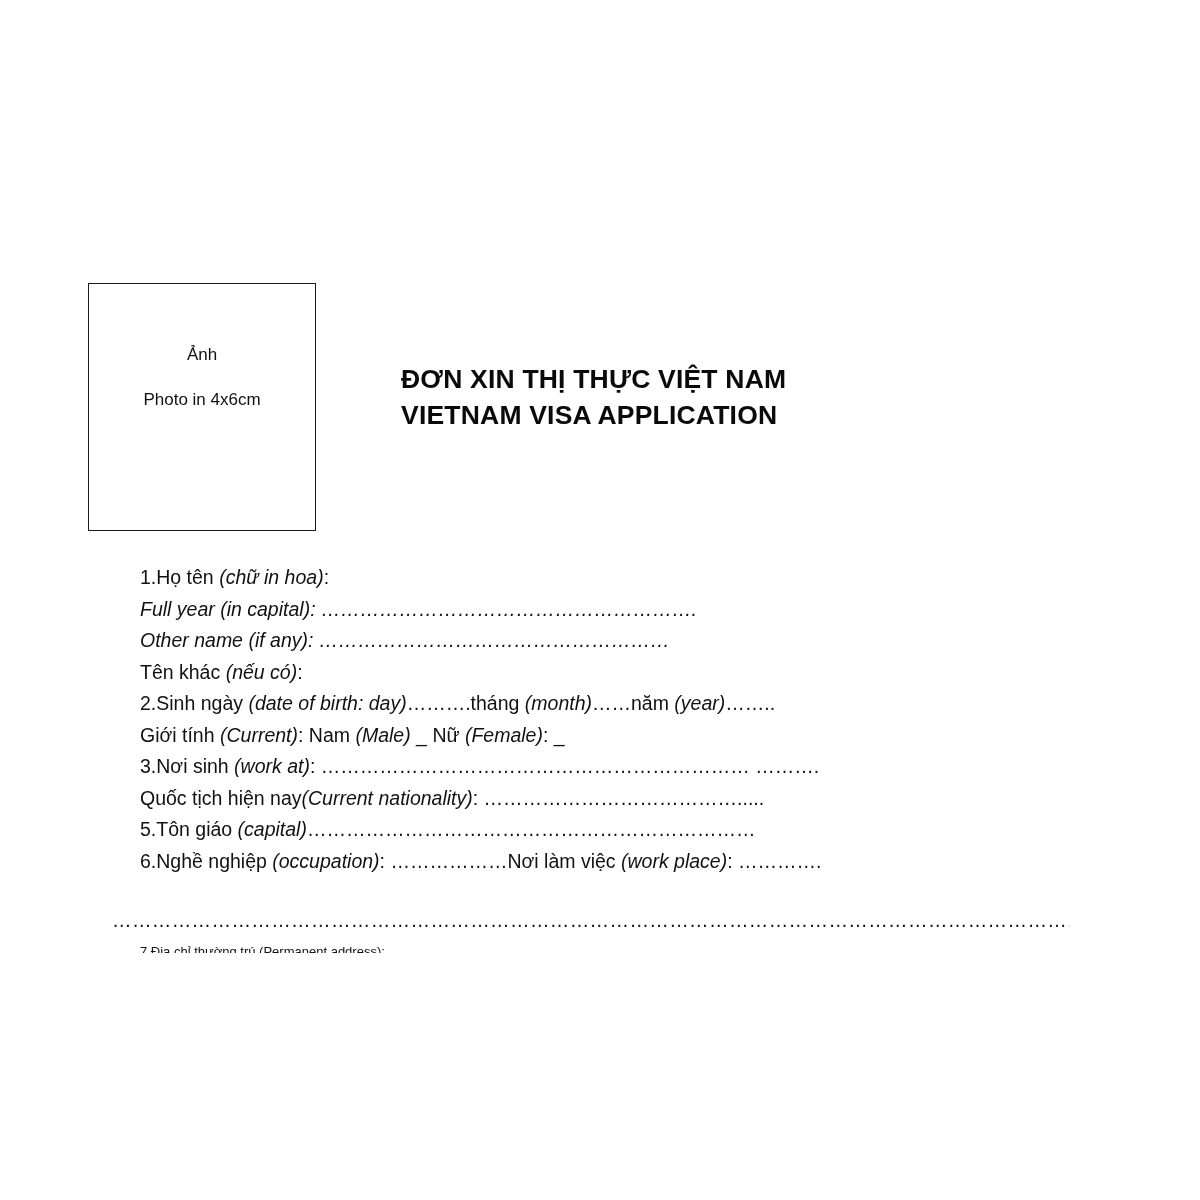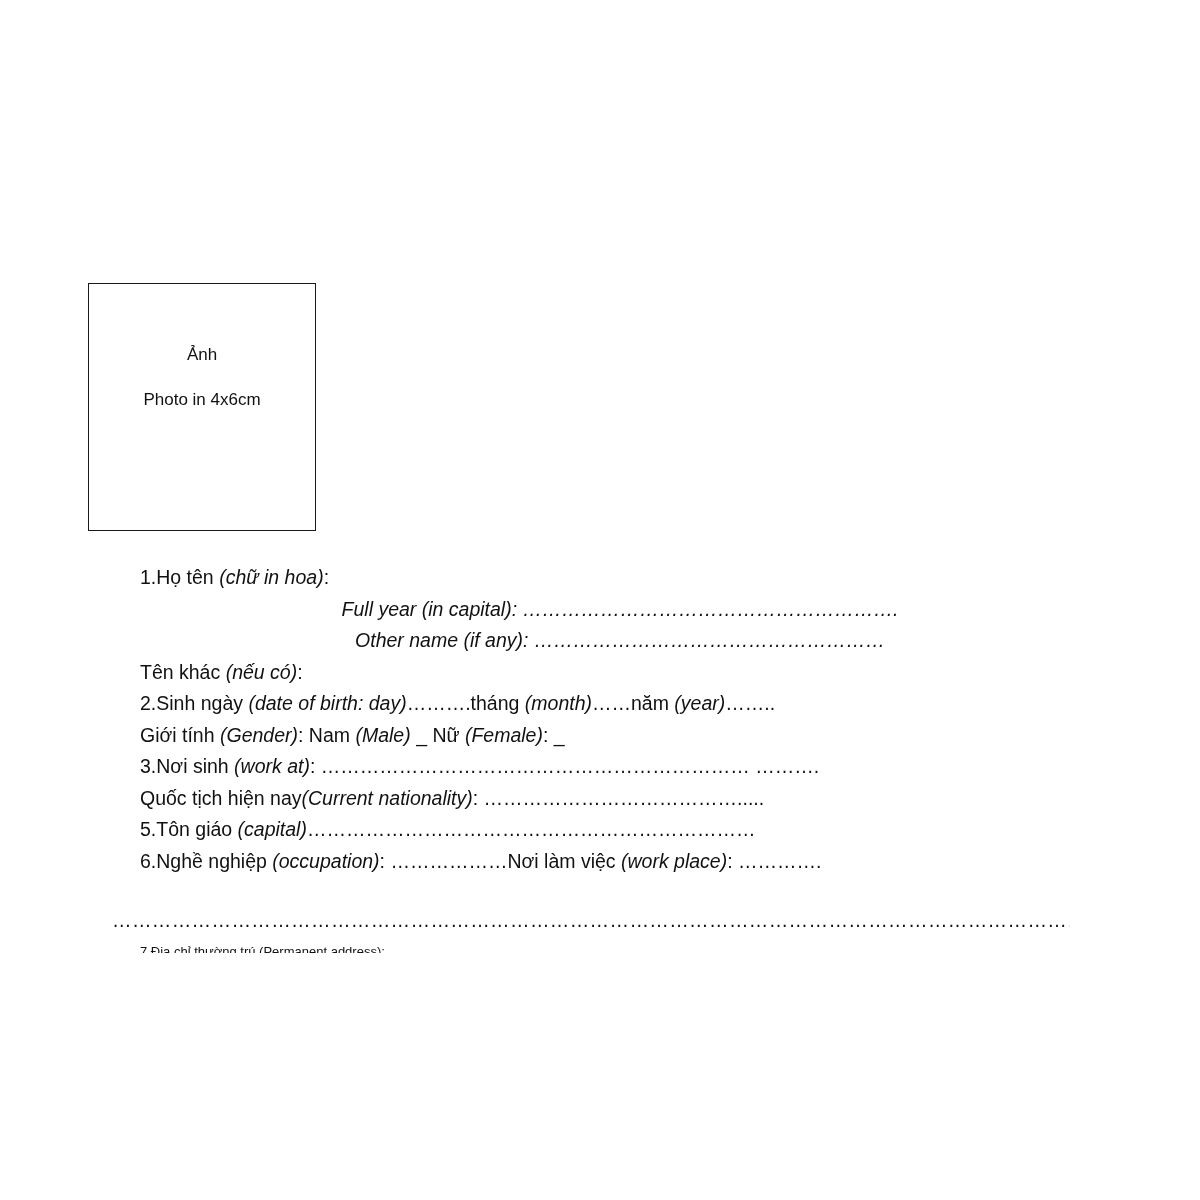--- a/index.html
+++ b/index.html
@@ -136,6 +136,10 @@
       </div>
     </div>
 
+    <div class="title-block">
+      <div class="title-line">ĐƠN XIN THỊ THỰC VIỆT NAM</div>
+      <div class="title-line">VIETNAM VISA APPLICATION</div>
+    </div>
 
   </div>
 

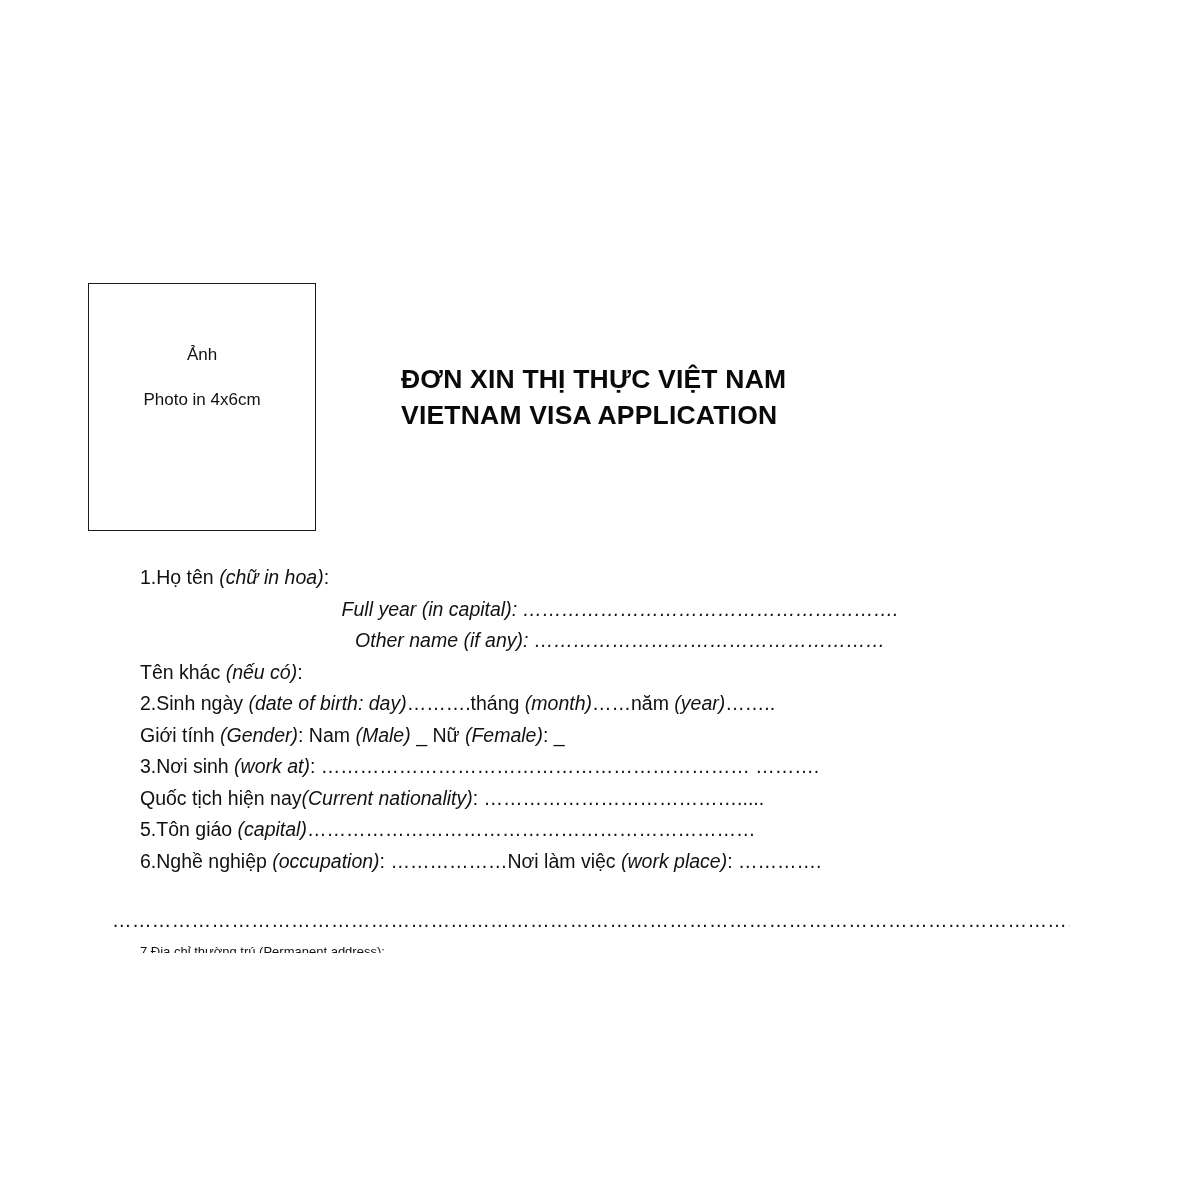--- a/index.html
+++ b/index.html
@@ -93,7 +93,7 @@
     white-space: nowrap;
     height: 31.5px;
   }
-  .it { font-style: italic; text-align: center; }
+  .it { font-style: italic; }
 
   .long-dotted {
     position: absolute;

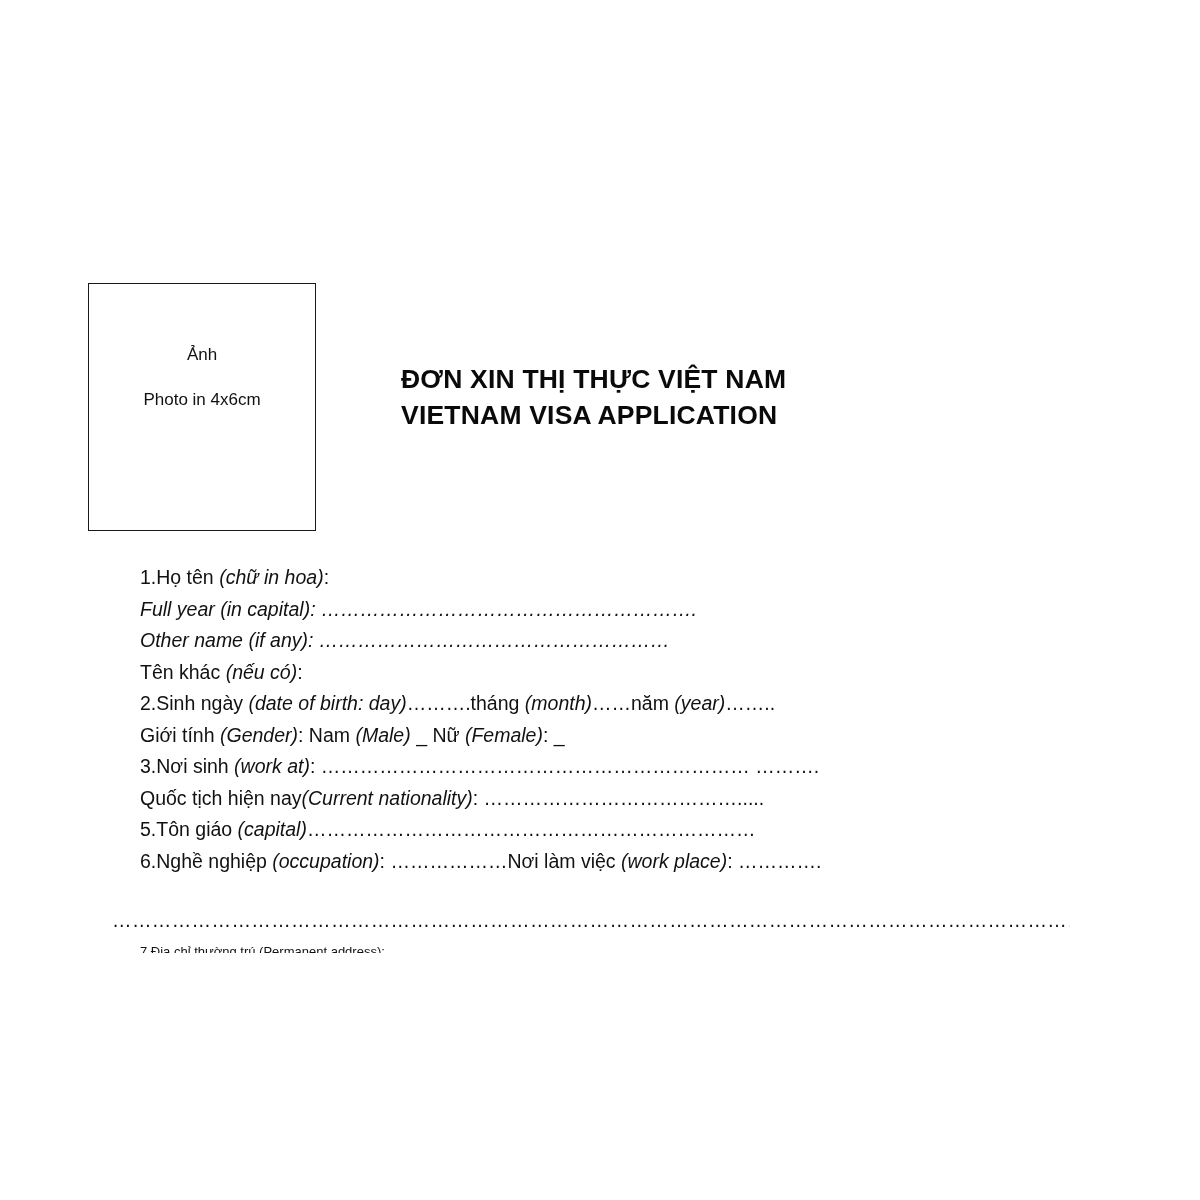--- a/index.html
+++ b/index.html
@@ -149,7 +149,7 @@
     <div class="form-line it">Other name (if any): ………………………………………………</div>
     <div class="form-line">Tên khác <span class="it">(nếu có)</span>:</div>
     <div class="form-line">2.Sinh ngày <span class="it">(date of birth: day)</span>……….tháng <span class="it">(month)</span>……năm <span class="it">(year)</span>……..</div>
-    <div class="form-line">Giới tính <span class="it">(Gender)</span>: Nam <span class="it">(Male)</span> _ Nữ <span class="it">(Female)</span>: _</div>
+    <div class="form-line">Giới tính <span class="it">(Current)</span>: Nam <span class="it">(Male)</span> _ Nữ <span class="it">(Female)</span>: _</div>
     <div class="form-line">3.Nơi sinh <span class="it">(work at)</span>: ………………………………………………………… ……….</div>
     <div class="form-line">Quốc tịch hiện nay<span class="it">(Current nationality)</span>: ………………………………….....</div>
     <div class="form-line">5.Tôn giáo <span class="it">(capital)</span>……………………………………………………………</div>

